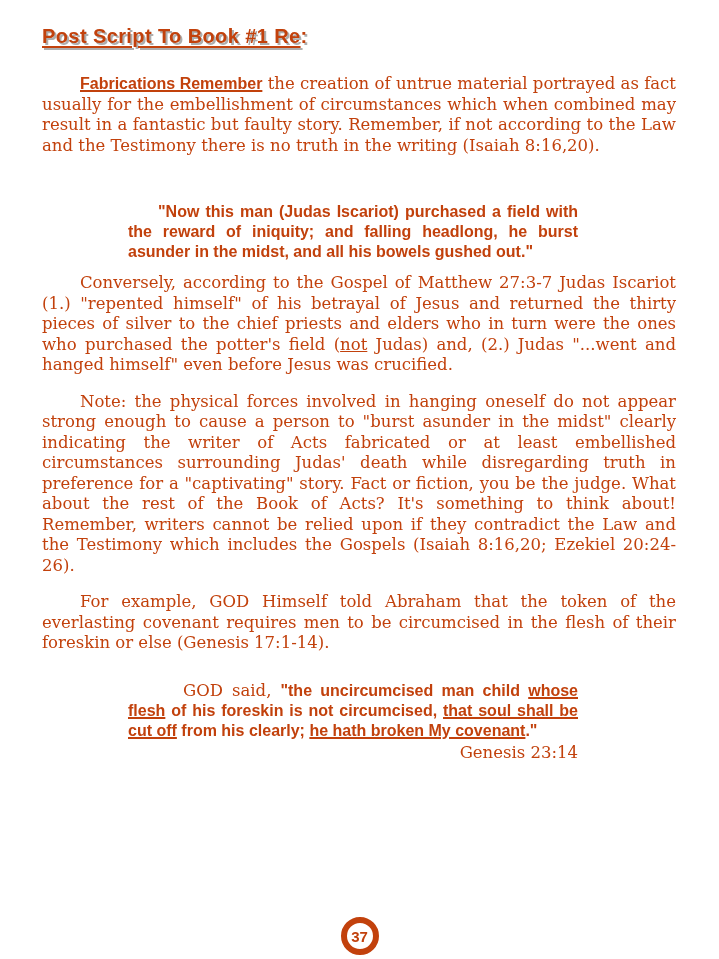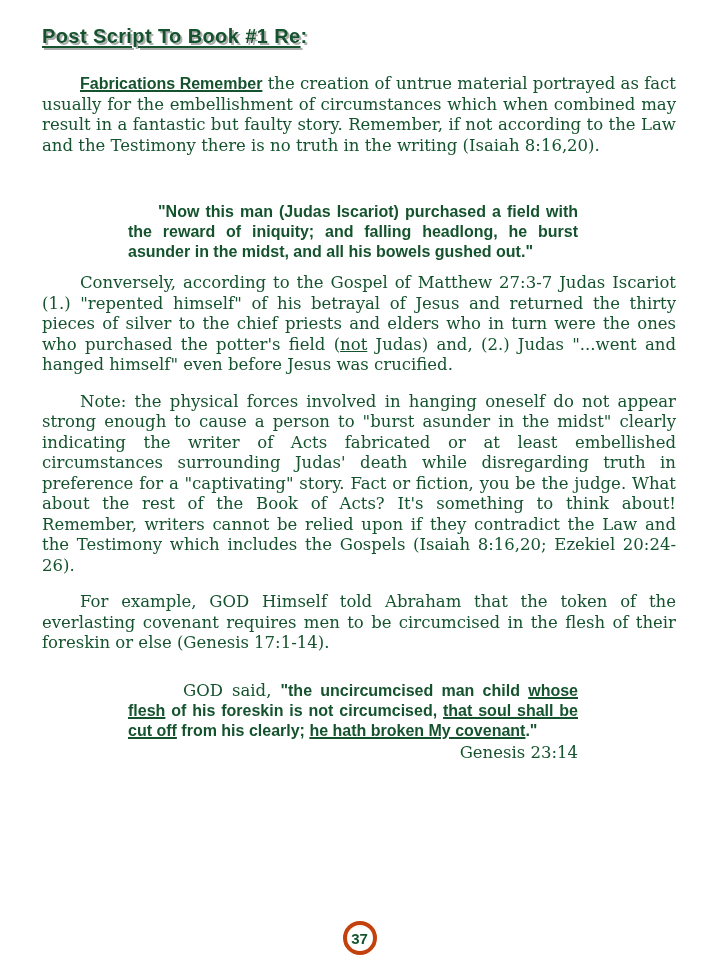--- a/index.html
+++ b/index.html
@@ -6,7 +6,7 @@
   .page{
     position:relative;
     width:719px;height:958px;
-    background:#ffffff;color:#14532d;
+    background:#ffffff;color:#c2410c;
     overflow:hidden;
   }
   .ps-header{

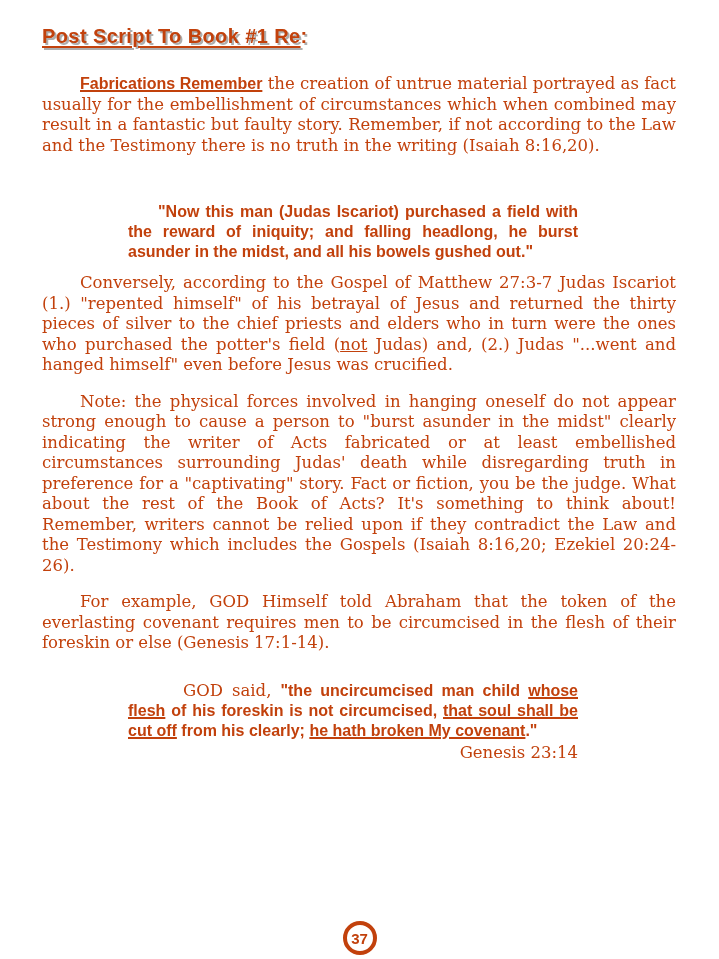--- a/index.html
+++ b/index.html
@@ -78,7 +78,7 @@
     left:50%;bottom:3px;
     transform:translateX(-50%);
     width:26px;height:26px;
-    border:4px solid #c2410c;
+    border:6px solid #c2410c;
     border-radius:50%;
     display:flex;align-items:center;justify-content:center;
     font-family:"Liberation Sans",sans-serif;

